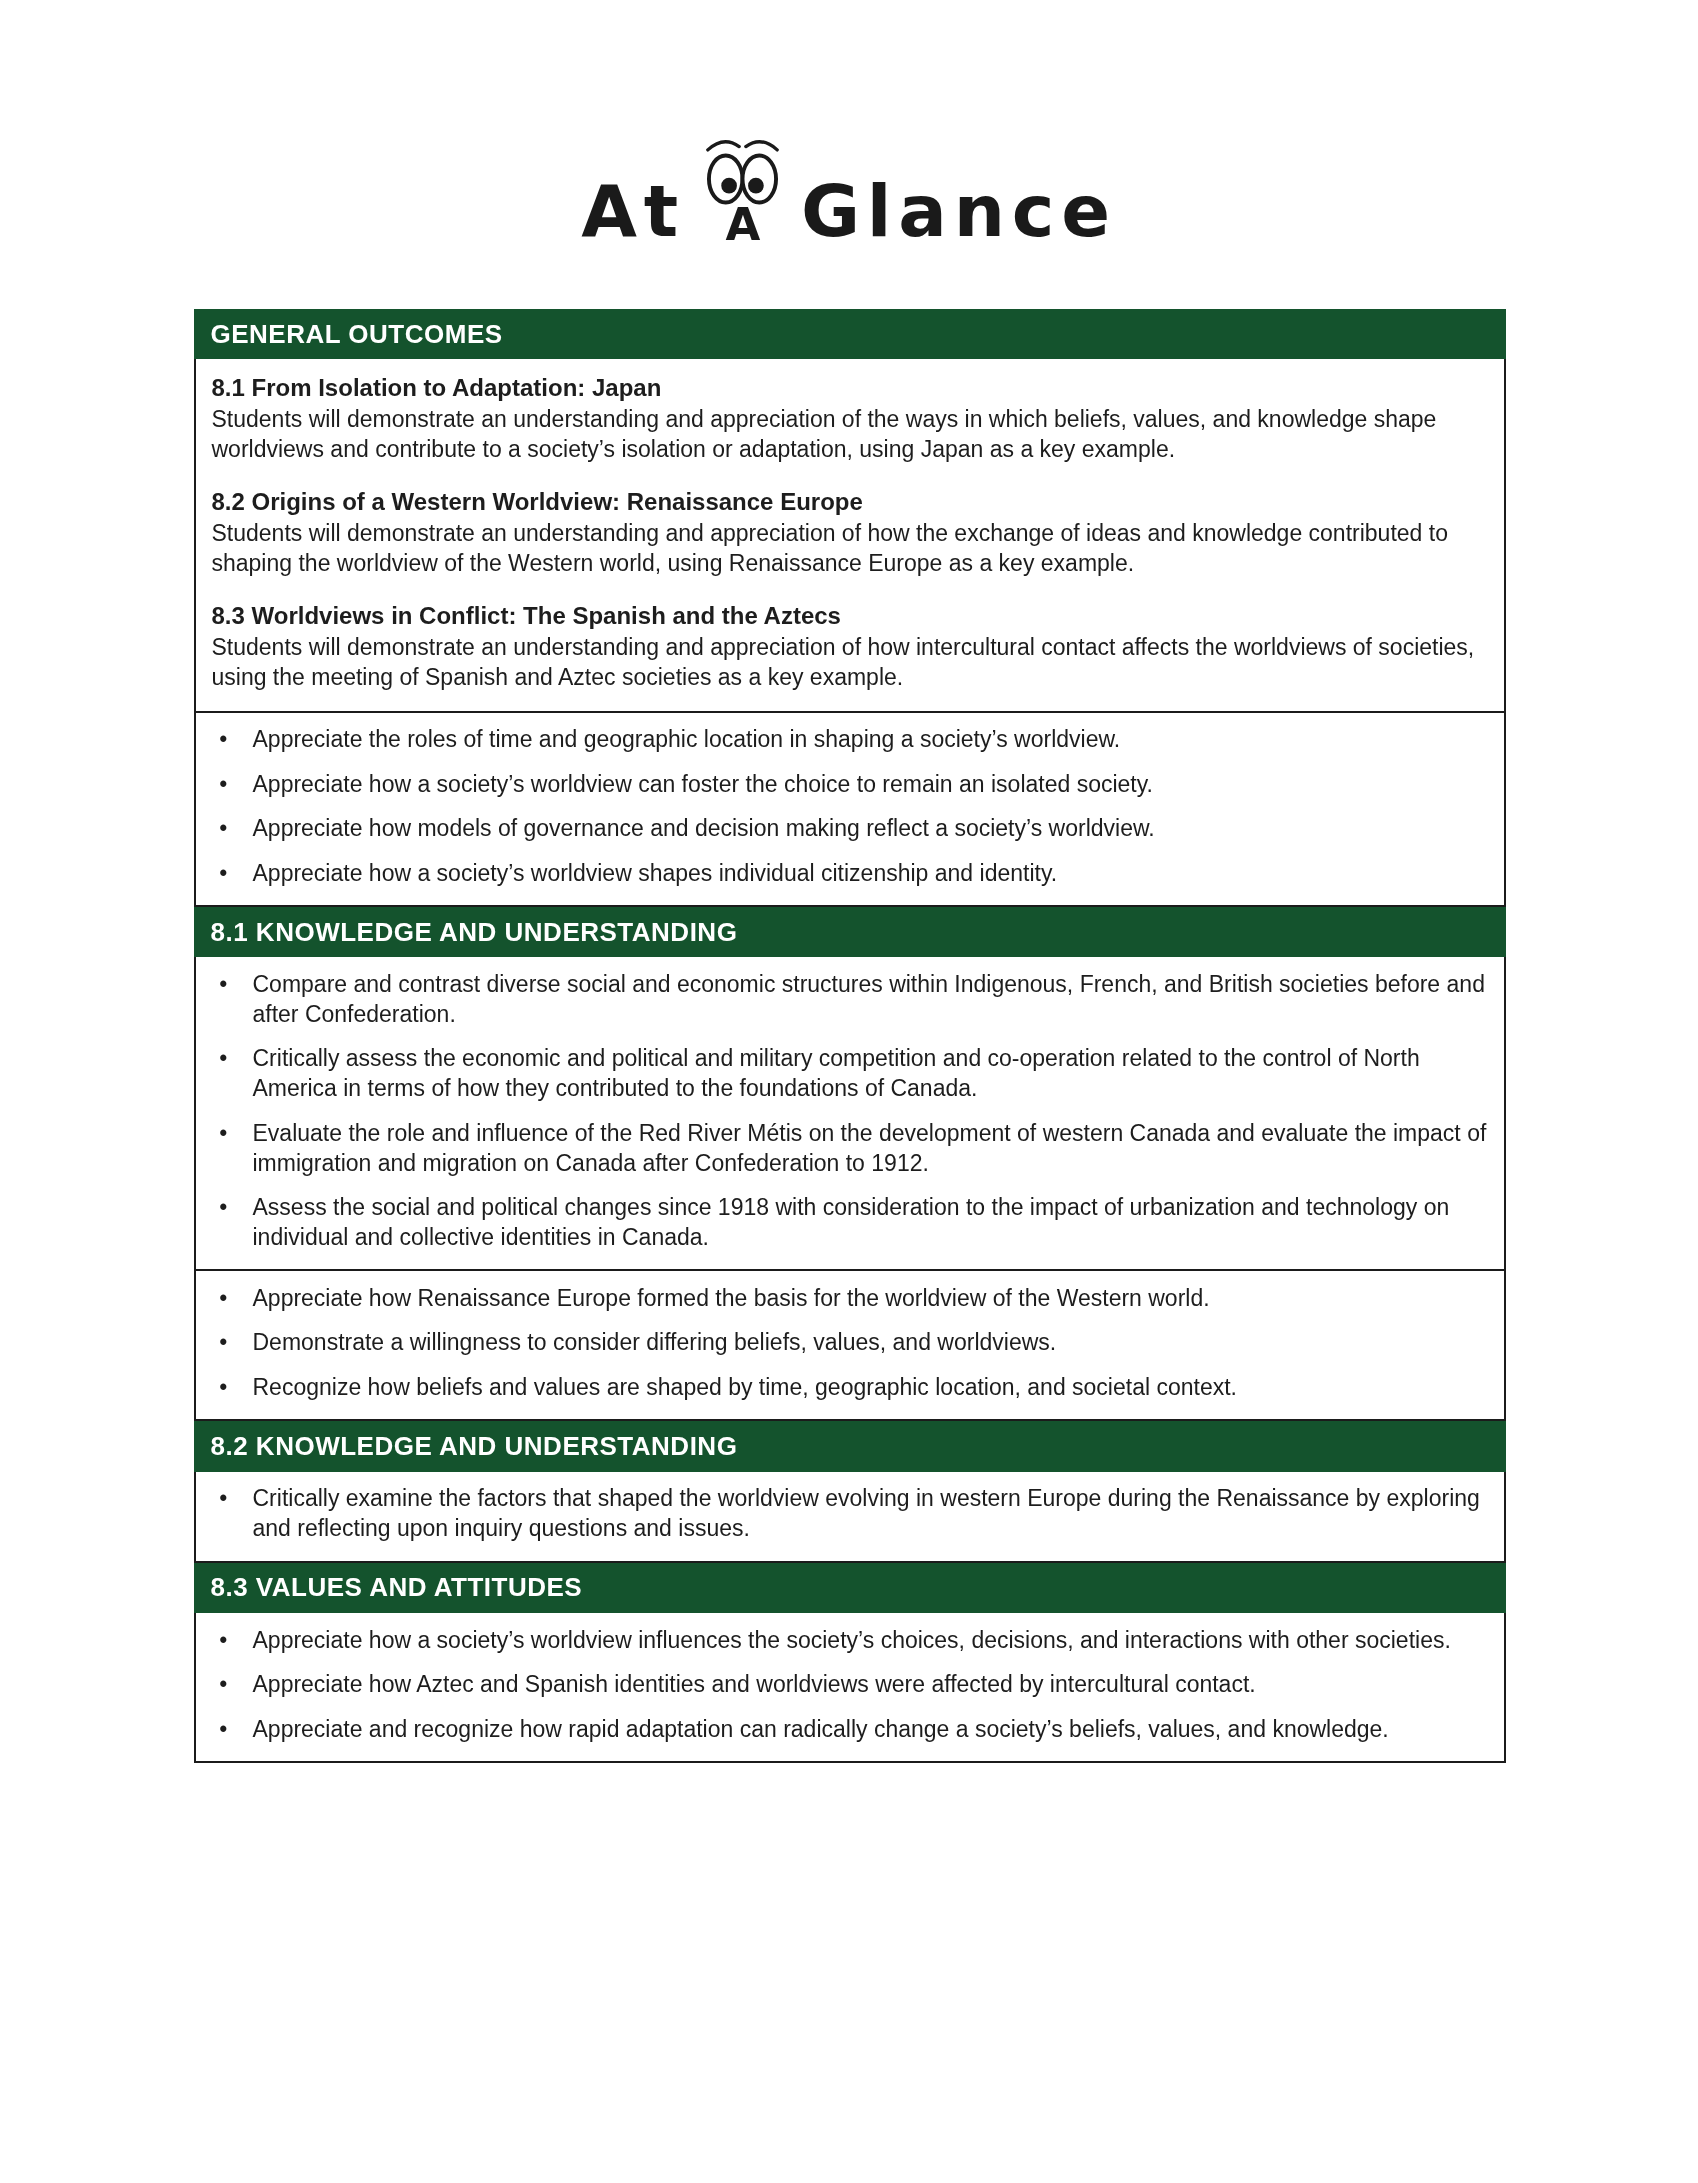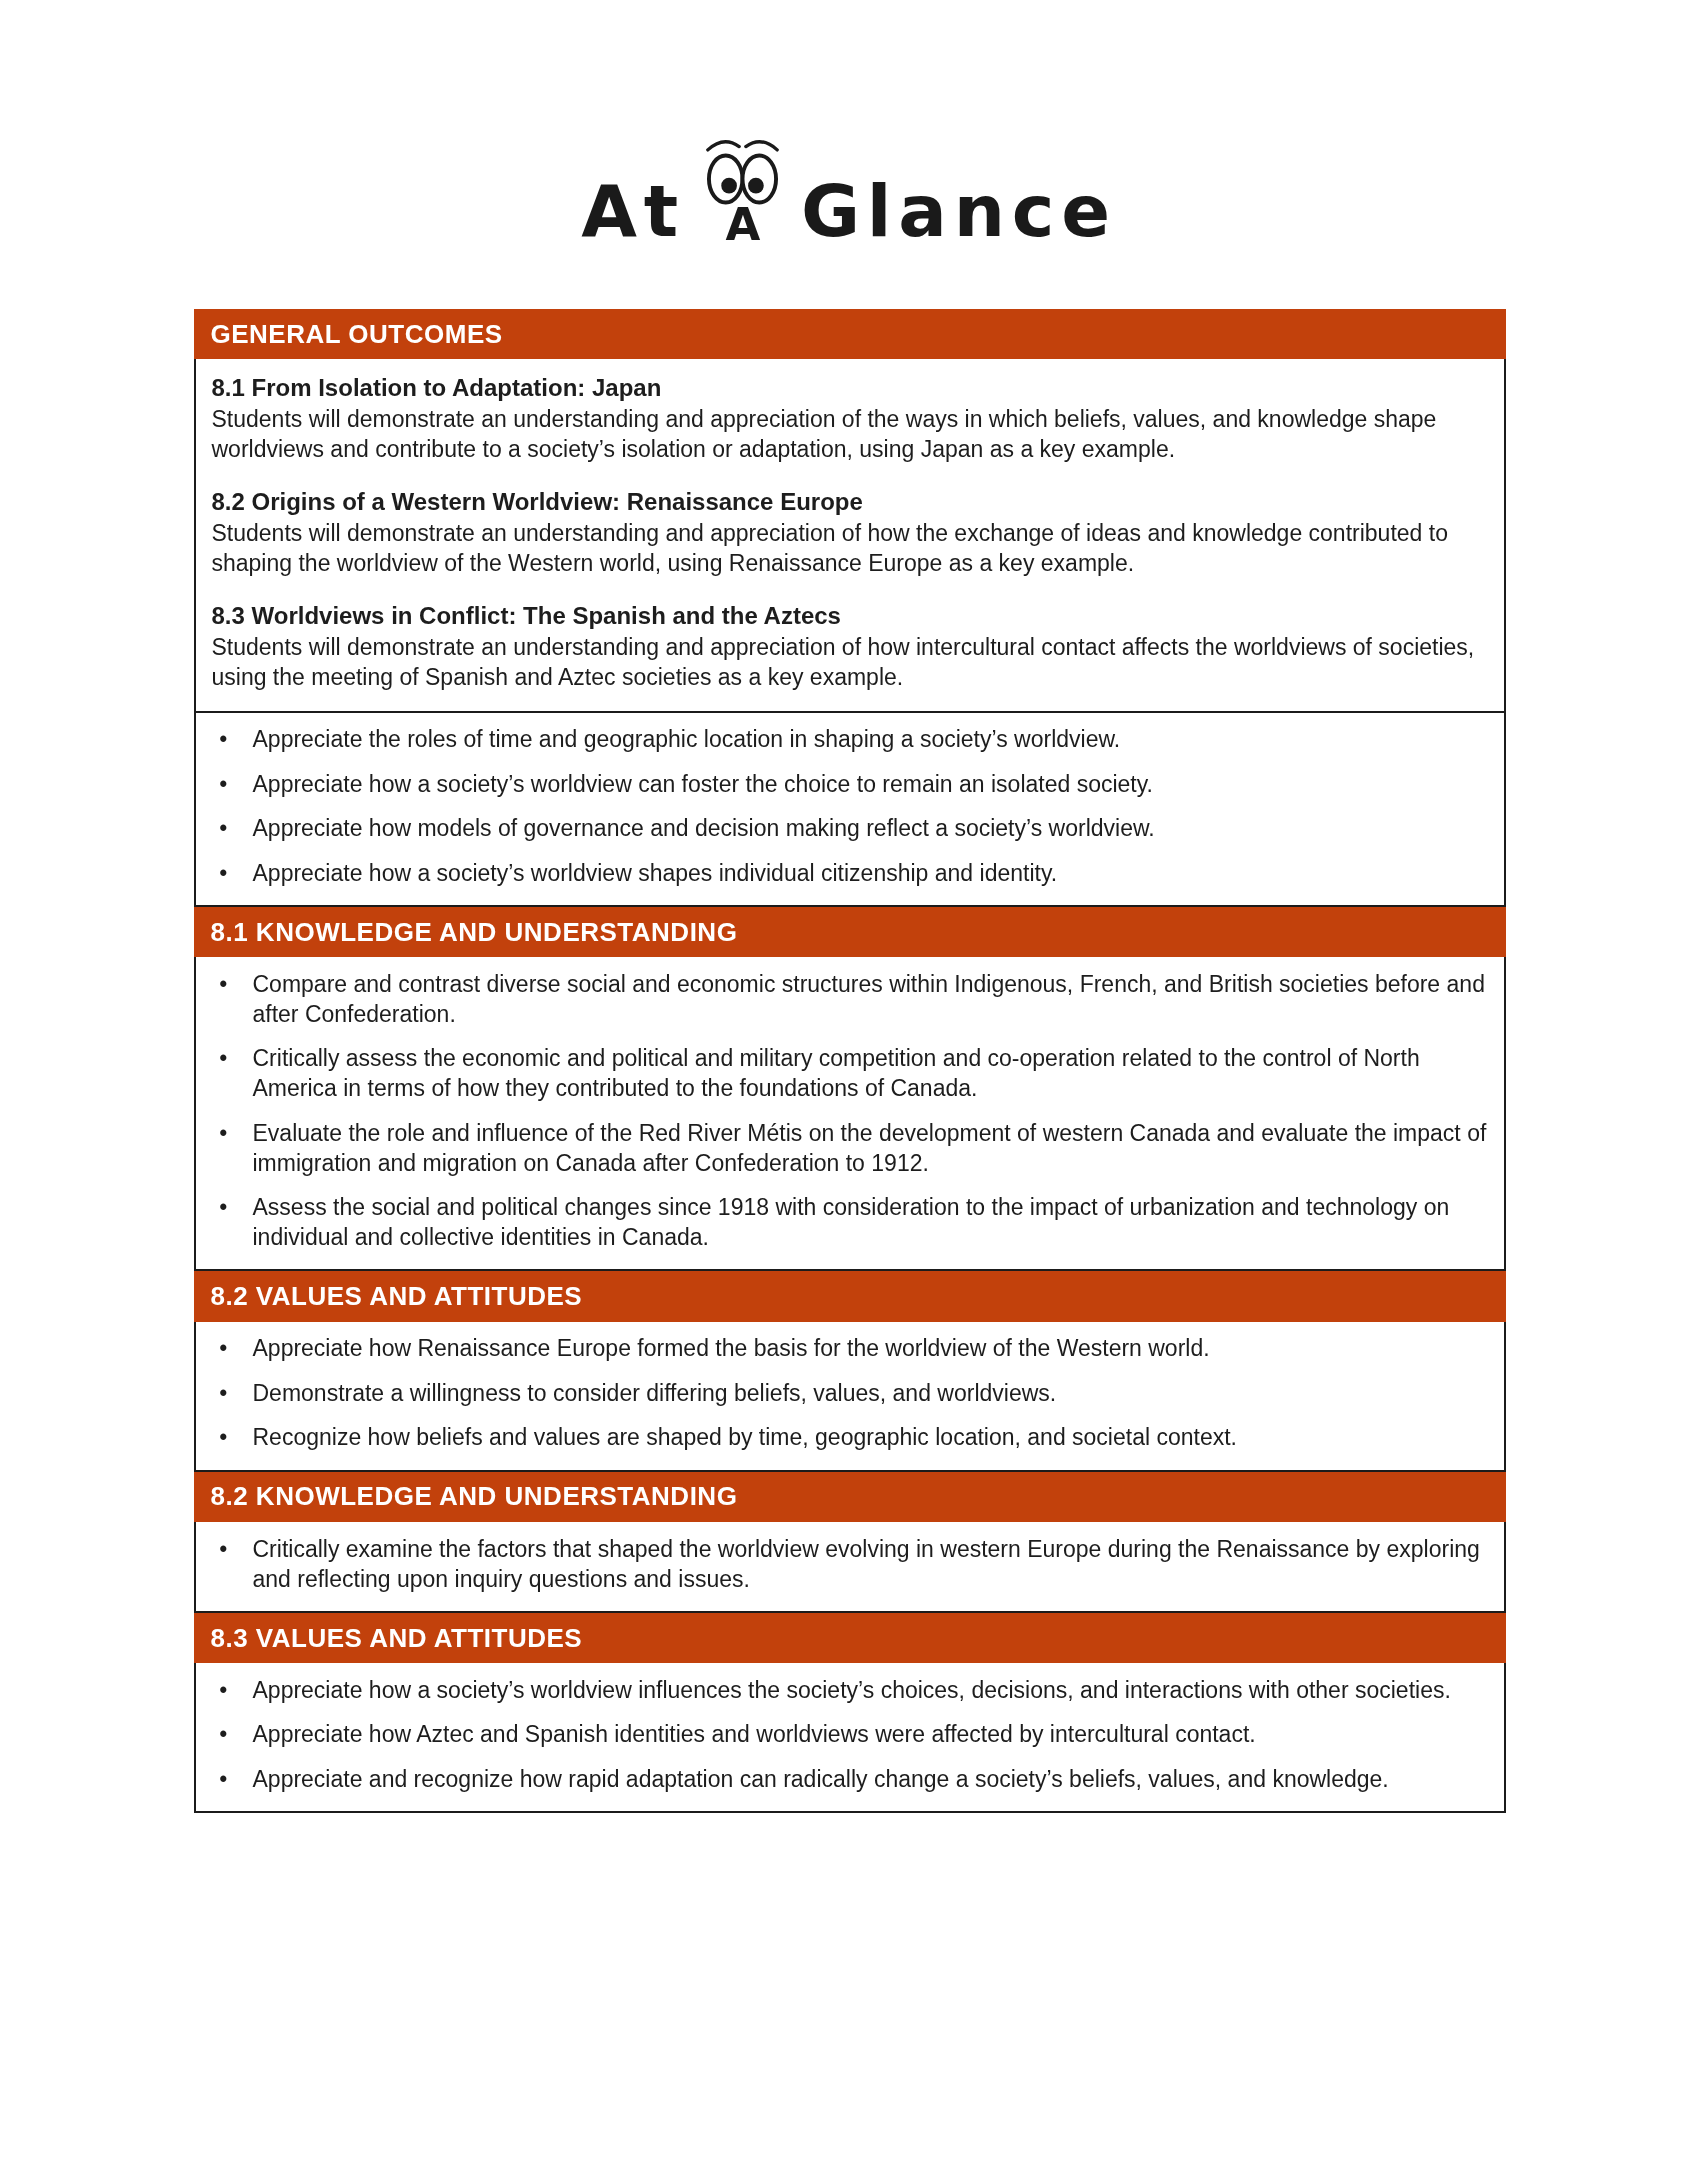--- a/index.html
+++ b/index.html
@@ -31,7 +31,7 @@
   
   .outcomes { position: absolute; left: 194px; top: 309px; width: 1312px; }
   .sec-header {
-    background: #c2410c; color: #ffffff;
+    background: #14532d; color: #ffffff;
     font-weight: 700; font-size: 26px; letter-spacing: 0.5px;
     padding: 9.7px 16.5px;
   }

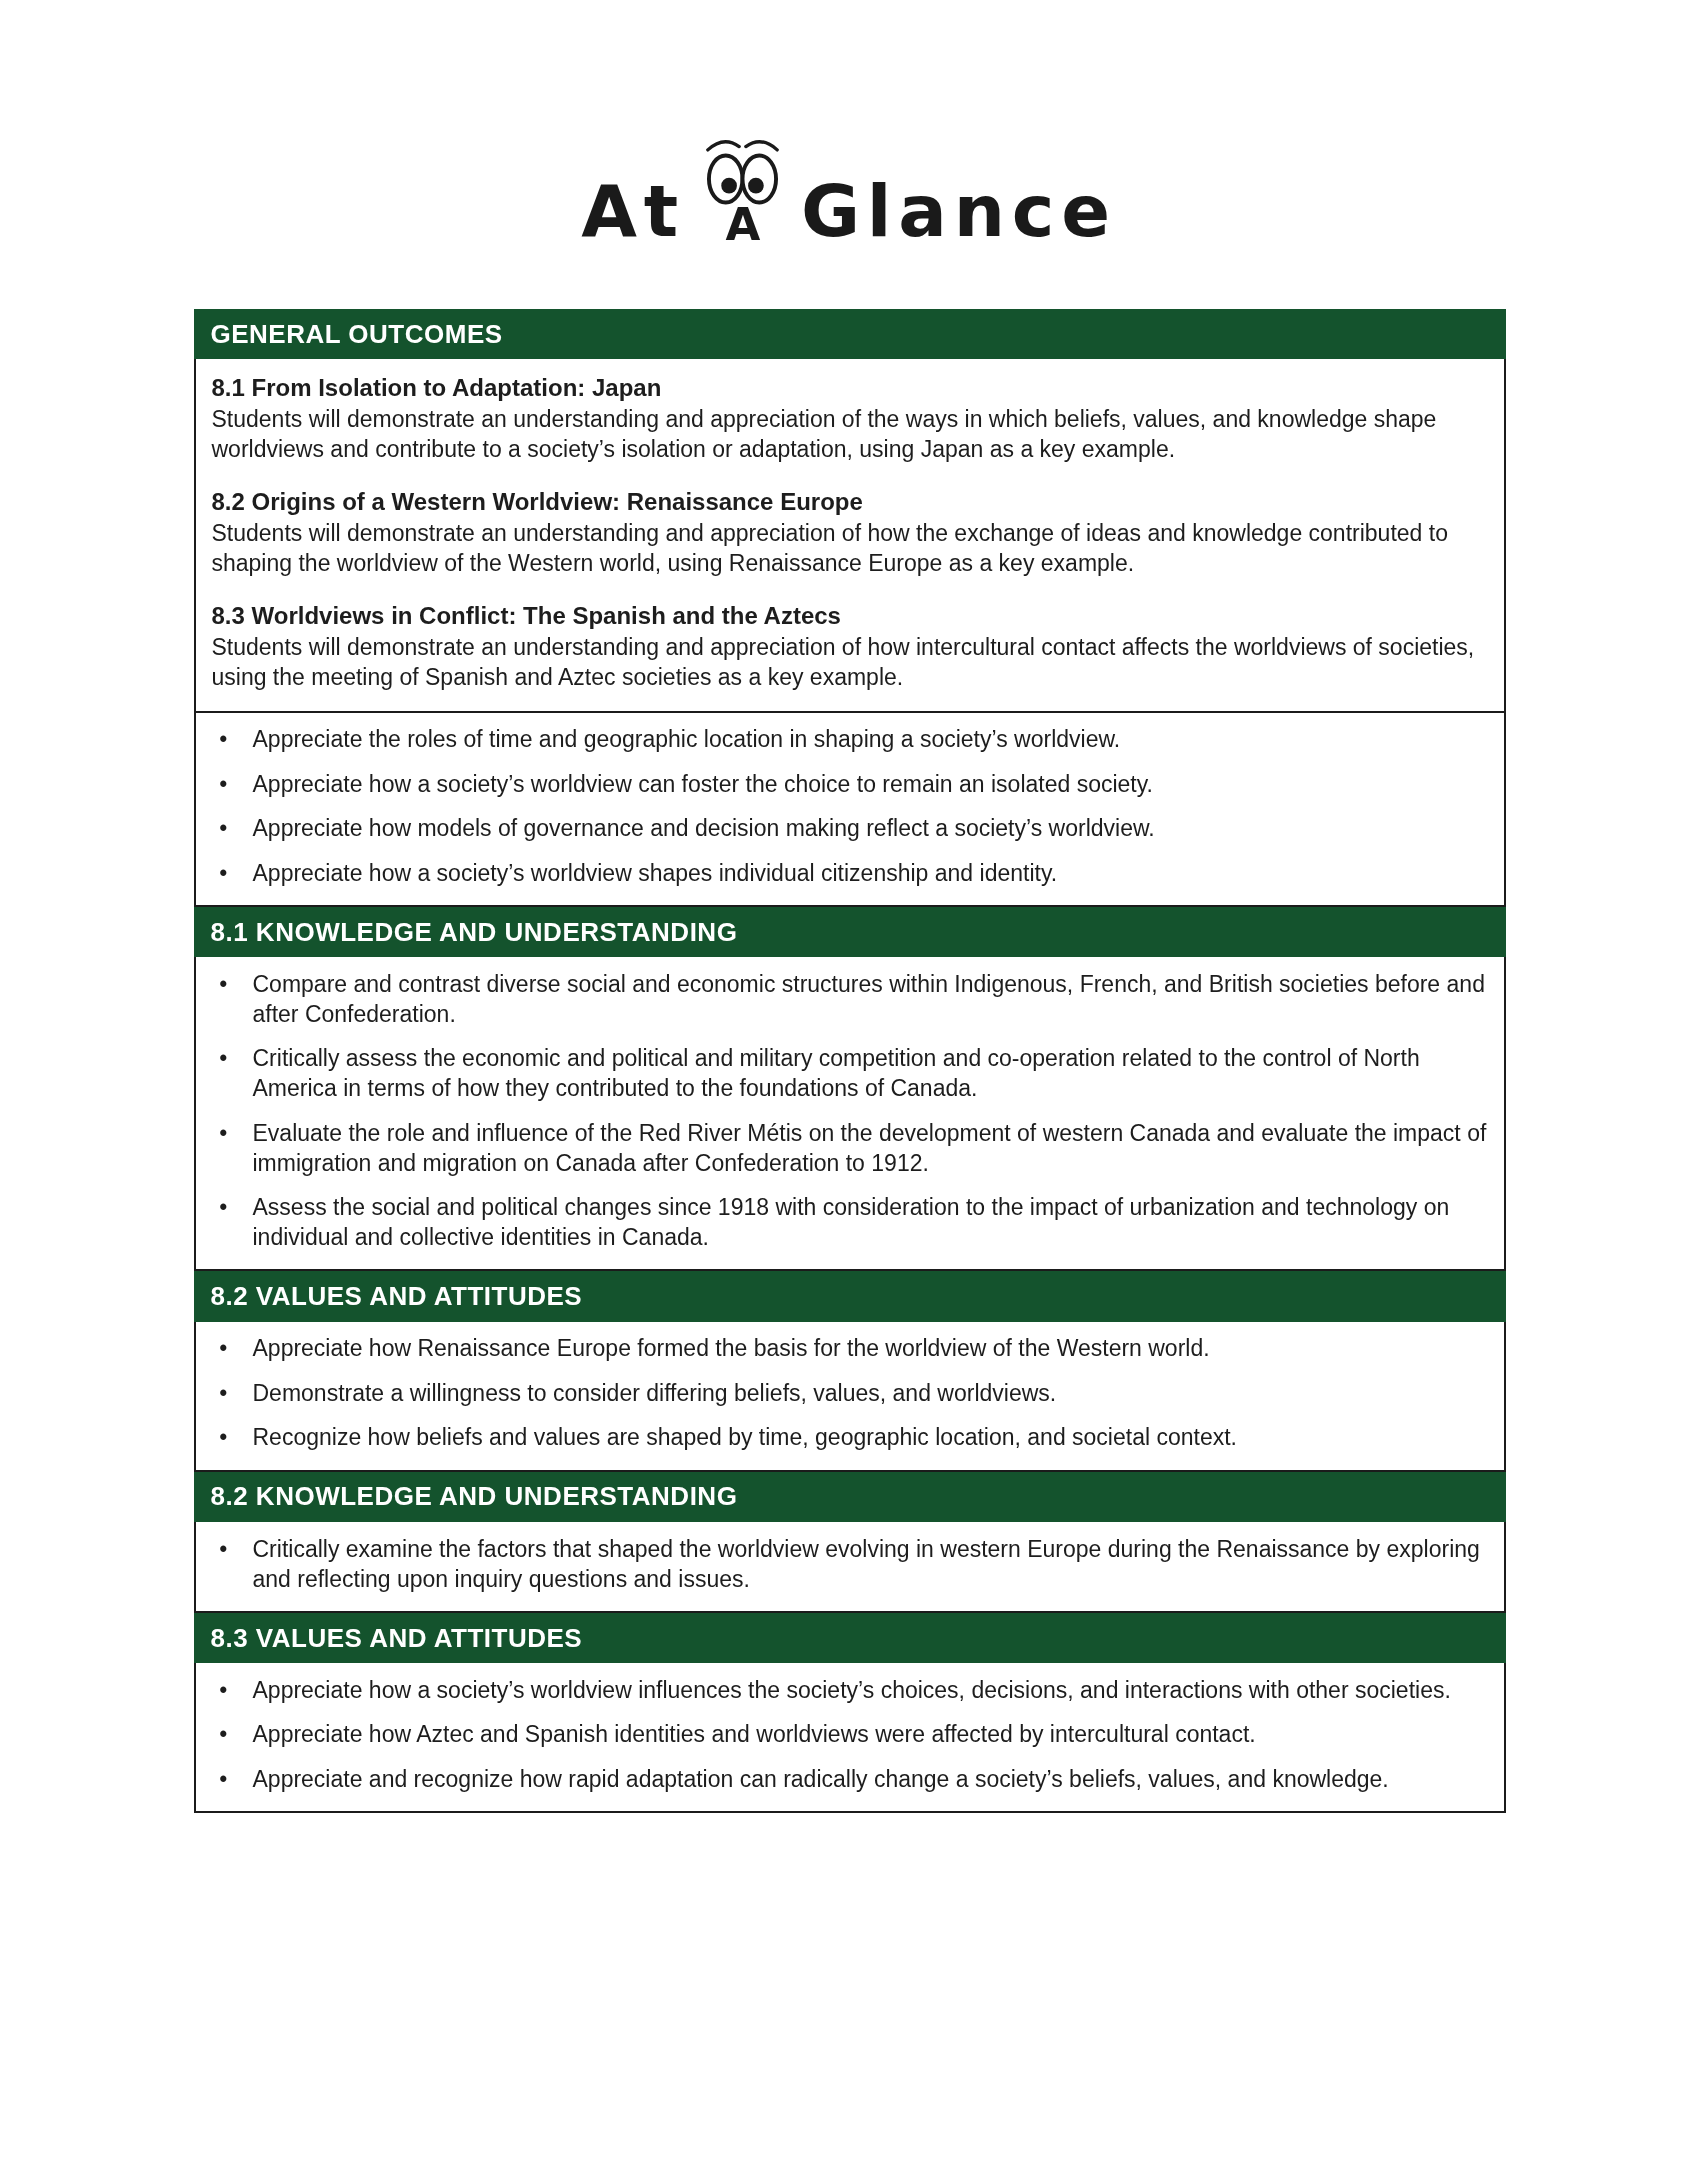--- a/index.html
+++ b/index.html
@@ -140,7 +140,6 @@
         </div>
       </section>
       <section class="sec">
-        <div class="sec-header">8.2 VALUES AND ATTITUDES</div>
         <div class="sec-body">
           <div class="bullet-item">
             <span class="dot">•</span>

